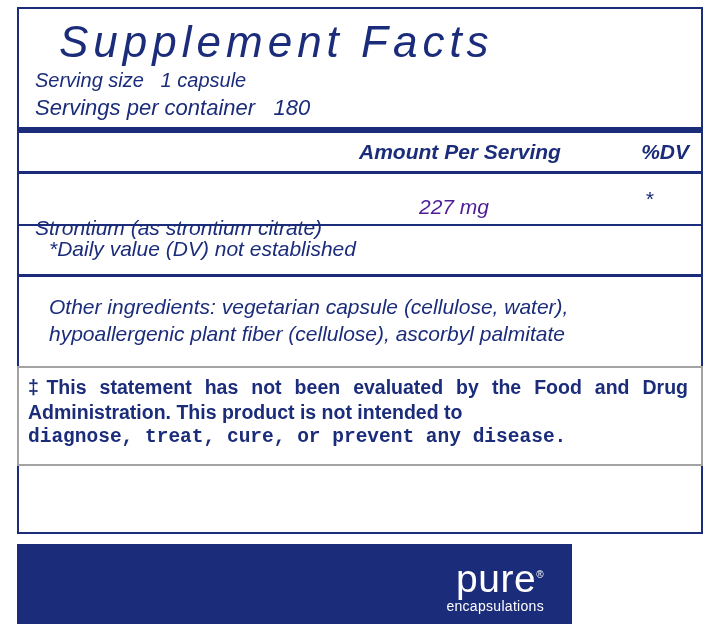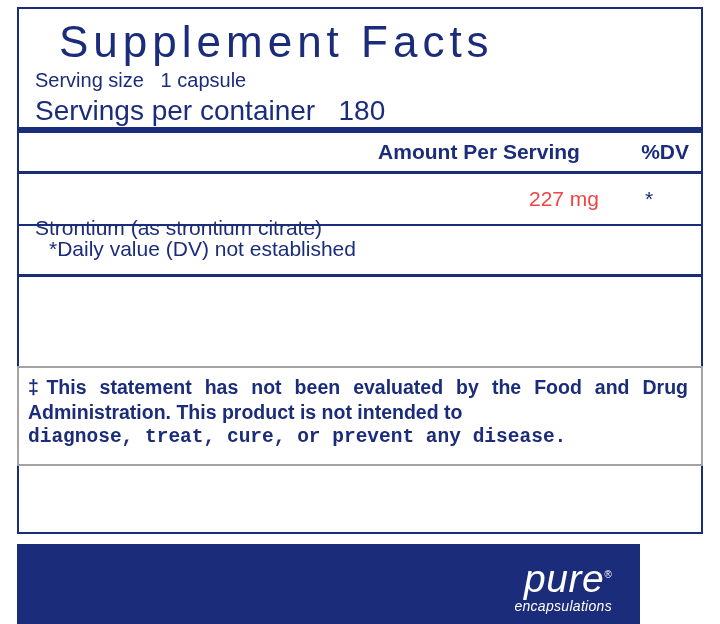--- a/index.html
+++ b/index.html
@@ -24,6 +24,7 @@
     height: 527px;
     border: 2px solid #1b2c7a;
     box-sizing: border-box;
+    font-style: italic;
   }
 
   .title {

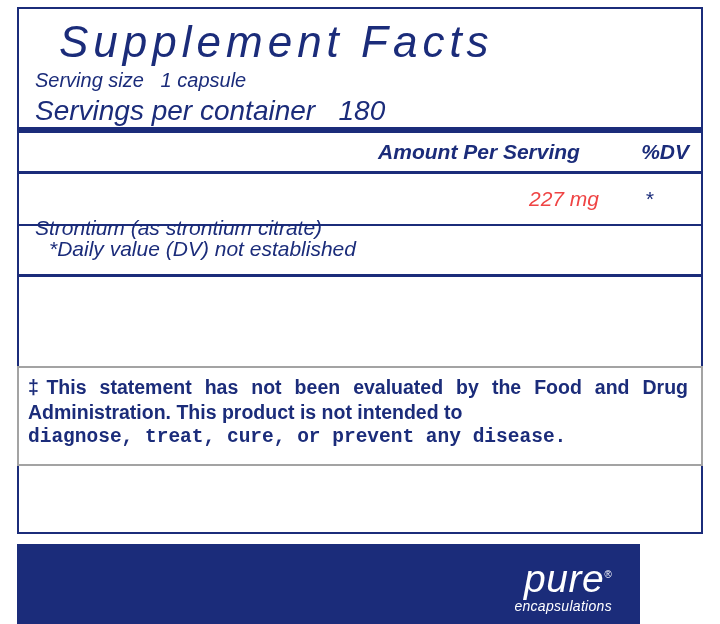--- a/index.html
+++ b/index.html
@@ -50,7 +50,7 @@
     position: absolute;
     left: 16px;
     top: 86px;
-    font-size: 28px;
+    font-size: 22px;
     color: #1b2c7a;
     white-space: nowrap;
   }

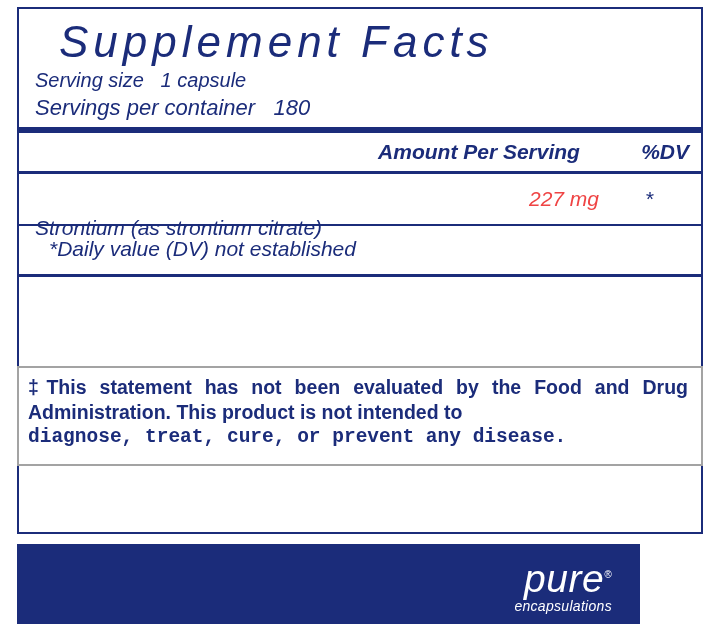--- a/index.html
+++ b/index.html
@@ -86,7 +86,7 @@
     top: 131px;
     left: 340px;
     width: 240px;
-    text-align: center;
+    text-align: left;
     font-size: 21px;
     font-weight: bold;
     color: #1b2c7a;

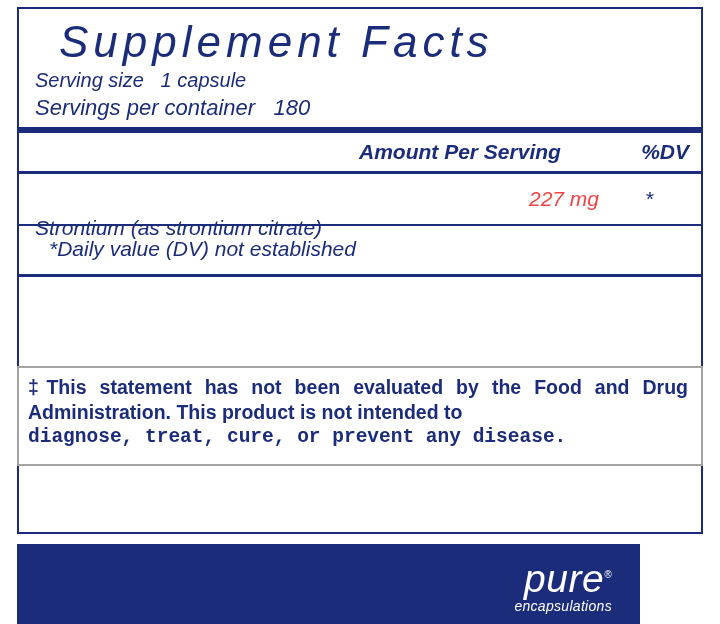--- a/index.html
+++ b/index.html
@@ -113,12 +113,12 @@
   }
   .row-amount {
     position: absolute;
-    top: 178px;
+    top: 186px;
     left: 400px;
     width: 180px;
-    text-align: right;
-    font-size: 21px;
-    color: #ef4444;
+    text-align: left;
+    font-size: 21px;
+    color: #4c1d95;
   }
   .row-dv {
     position: absolute;

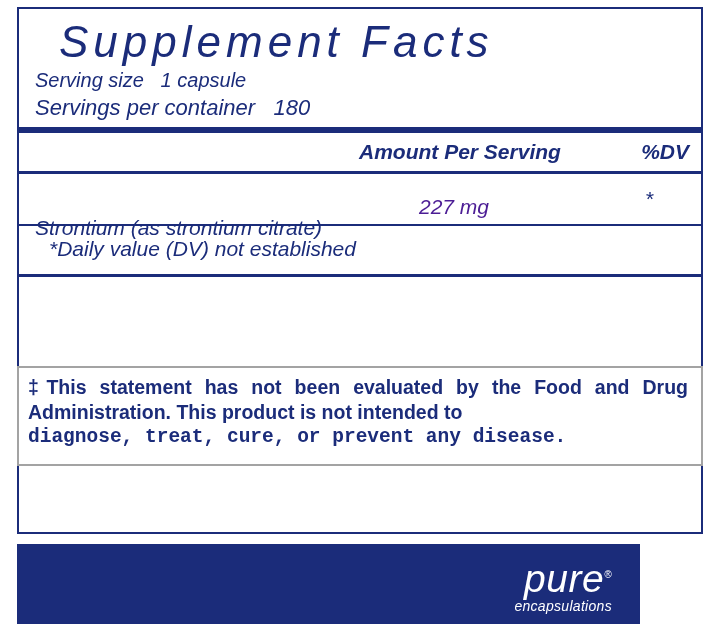--- a/index.html
+++ b/index.html
@@ -243,6 +243,7 @@
 
   <div class="rule rule-bottom"></div>
 
+  <div class="other-ingredients">Other ingredients: vegetarian capsule (cellulose, water), hypoallergenic plant fiber (cellulose), ascorbyl palmitate</div>
 </div>
 
 <div class="disclaimer-box">

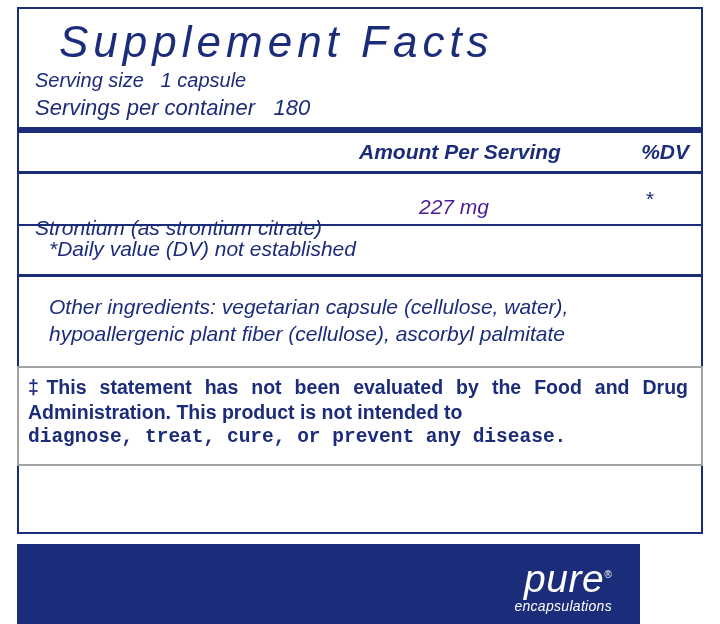--- a/index.html
+++ b/index.html
@@ -179,10 +179,9 @@
     position: absolute;
     left: 17px;
     top: 544px;
-    width: 623px;
+    width: 555px;
     height: 80px;
     background: #1b2c7a;
-    font-style: italic;
   }
   .brand {
     position: absolute;

